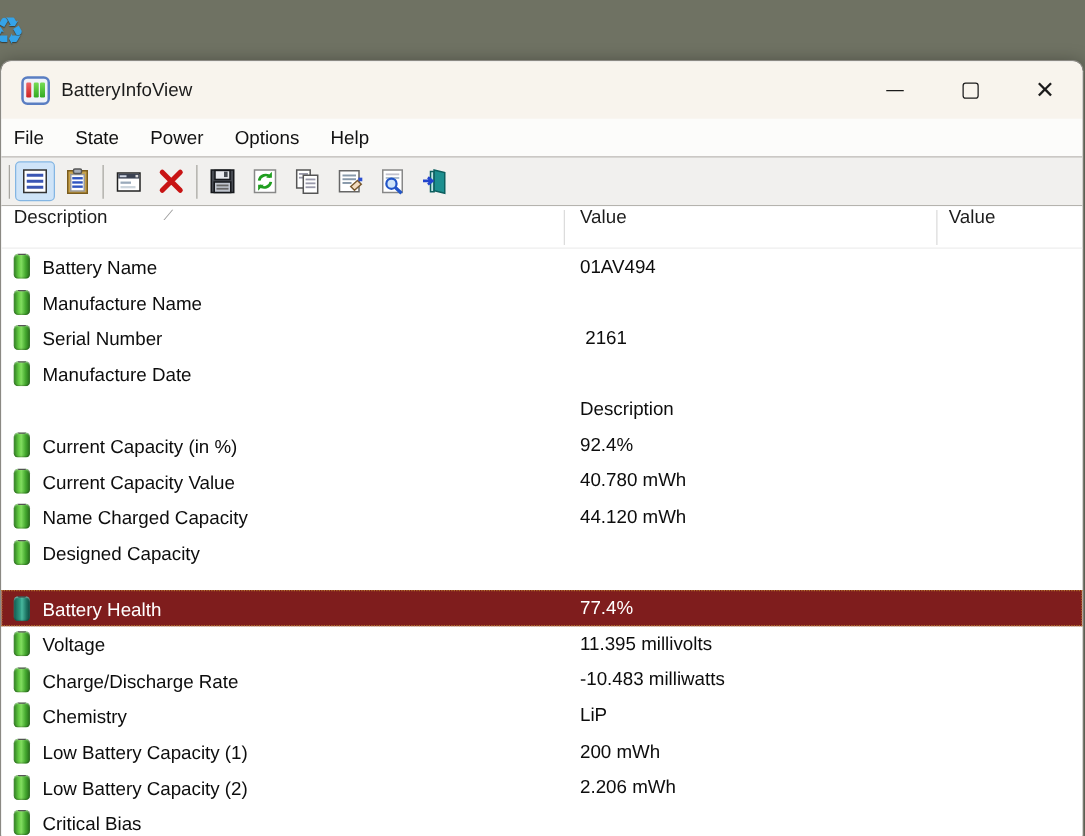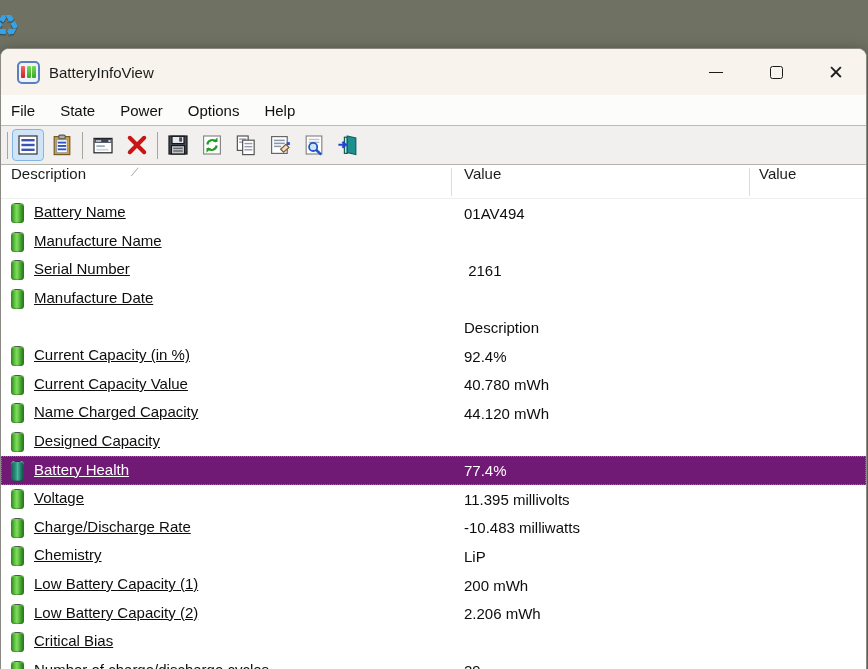--- a/index.html
+++ b/index.html
@@ -61,7 +61,7 @@
 
   .lv-body { position:relative; }
   .lv-row { height:28.6px; display:flex; align-items:center; position:relative; font-size:15px; color:#0d0d0d; }
-  .lv-row .cell-desc { display:flex; align-items:flex-start; padding-left:10px; width:450px; overflow:hidden; white-space:nowrap;text-decoration:underline; }
+  .lv-row .cell-desc { display:flex; align-items:flex-end; padding-left:10px; width:450px; overflow:hidden; white-space:nowrap; }
   .lv-row .cell-val { position:absolute; left:450px; width:298px; padding-left:13px; white-space:pre; overflow:hidden; }
 
   .batt { width:13px; height:20px; min-width:13px; border-radius:3.5px; position:relative; margin-right:10px;

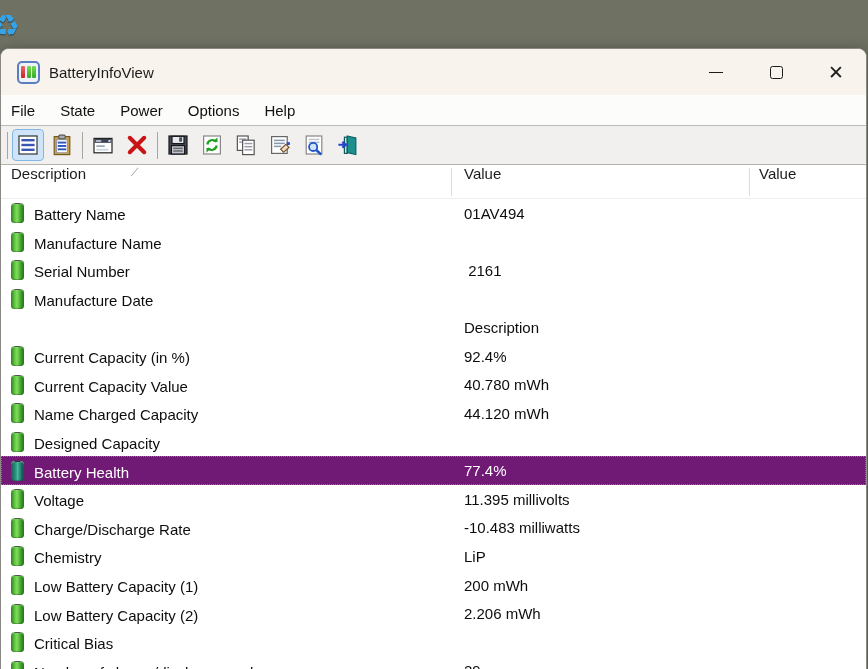--- a/index.html
+++ b/index.html
@@ -70,7 +70,7 @@
   .batt::before { content:""; position:absolute; top:-3px; left:3px; width:7px; height:4px;
     background:linear-gradient(#9a9a9a,#4a4a4a); border-radius:1.5px; }
 
-  .lv-row.selected { background:#701a75; color:#fff; outline:1px dotted #b1742c; outline-offset:-1px; }
+  .lv-row.selected { background:#7f1d1d; color:#fff; outline:1px dotted #b1742c; outline-offset:-1px;margin-top:16px; }
   .lv-row.selected .batt { background:linear-gradient(90deg,#135c52,#2f9b84 40%,#48b89e 50%,#1d7463 78%,#0e4a40); }
   .lv-row.selected .batt::before { background:linear-gradient(#6a6a6a,#2a2a2a); }
 </style>

